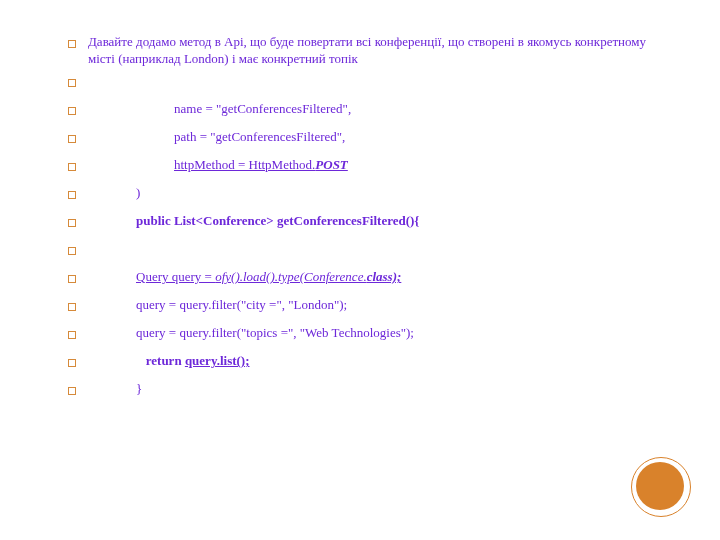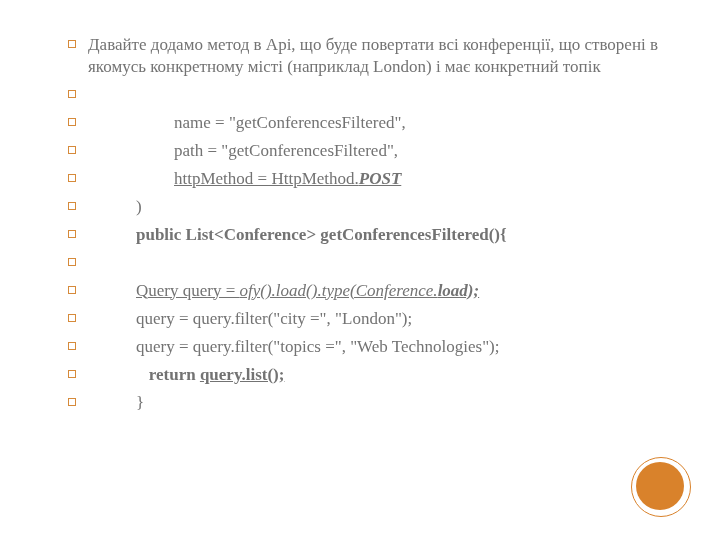--- a/index.html
+++ b/index.html
@@ -35,9 +35,9 @@
   .bullets li {
     position: relative;
     padding-left: 20px;
-    font-size: 17px;
+    font-size: 13px;
     line-height: 1.28;
-    color: #737373;
+    color: #6d28d9;
     margin-bottom: 6px;
     min-height: 22px;
   }

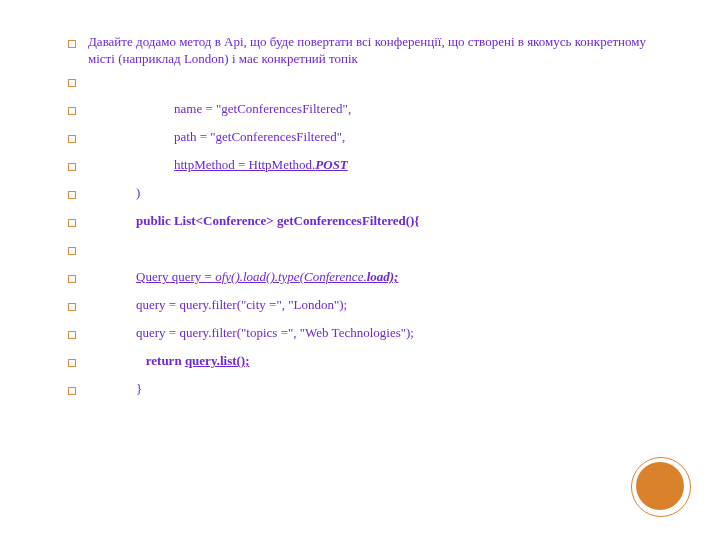--- a/index.html
+++ b/index.html
@@ -90,7 +90,7 @@
       <li><span class="indent2">)</span></li>
       <li><span class="indent2 bold">public List&lt;Conference&gt; getConferencesFiltered(){</span></li>
       <li>&nbsp;</li>
-      <li><span class="indent2"><span class="ul">Query query = <span class="ital">ofy().load().type(Conference.<span class="bold">load);</span></span></span></span></li>
+      <li><span class="indent2"><span class="ul">Query query = <span class="ital">ofy().load().type(Conference.<span class="bold">class);</span></span></span></span></li>
       <li><span class="indent2">query = query.filter("city =", "London");</span></li>
       <li><span class="indent2">query = query.filter("topics =", "Web Technologies");</span></li>
       <li><span class="indent2">&nbsp;&nbsp;&nbsp;<span class="bold">return <span class="ul">query.list();</span></span></span></li>

